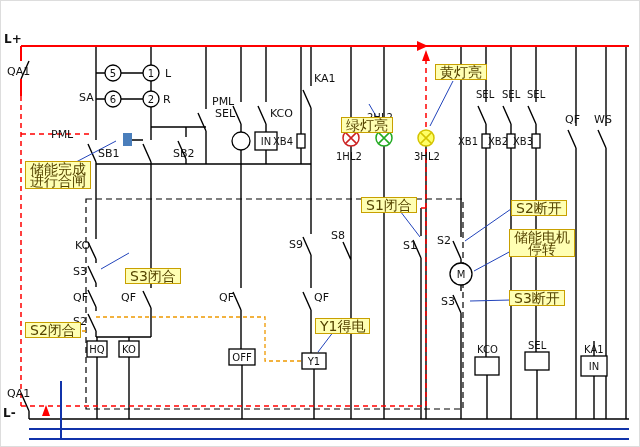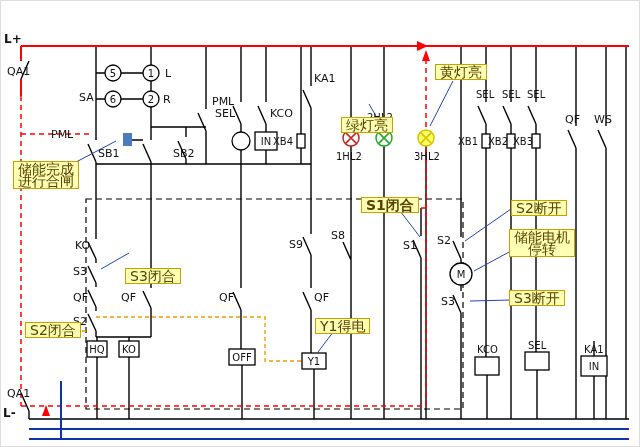--- a/index.html
+++ b/index.html
@@ -143,7 +143,7 @@
     </g>
   </svg>
 
-  <div class="callout" style="left:12px;top:160px;">
+  <div class="callout" style="left:24px;top:160px;">
     <div>储能完成</div>
     <div>进行合闸</div>
   </div>

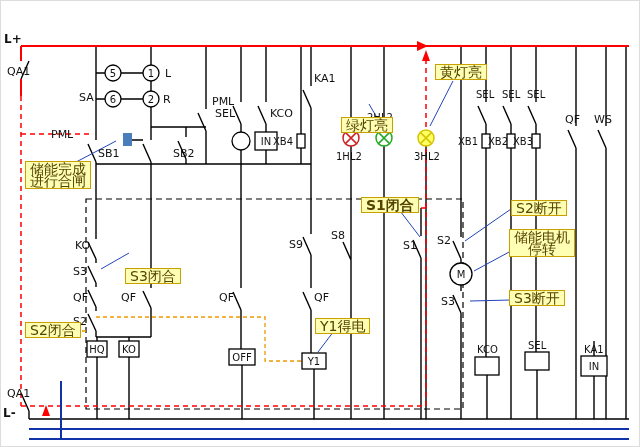--- a/index.html
+++ b/index.html
@@ -149,7 +149,7 @@
   </div>
   <div class="callout" style="left:340px;top:92px;margin-top:24px;">绿灯亮</div>
   <div class="callout" style="left:434px;top:63px;">黄灯亮</div>
-  <div class="callout" style="left:360px;top:196px;font-weight:bold;">S1闭合</div>
+  <div class="callout" style="left:360px;top:196px;">S1闭合</div>
   <div class="callout" style="left:510px;top:199px;">S2断开</div>
   <div class="callout" style="left:124px;top:243px;margin-top:24px;">S3闭合</div>
   <div class="callout" style="left:508px;top:228px;text-align:center;">

